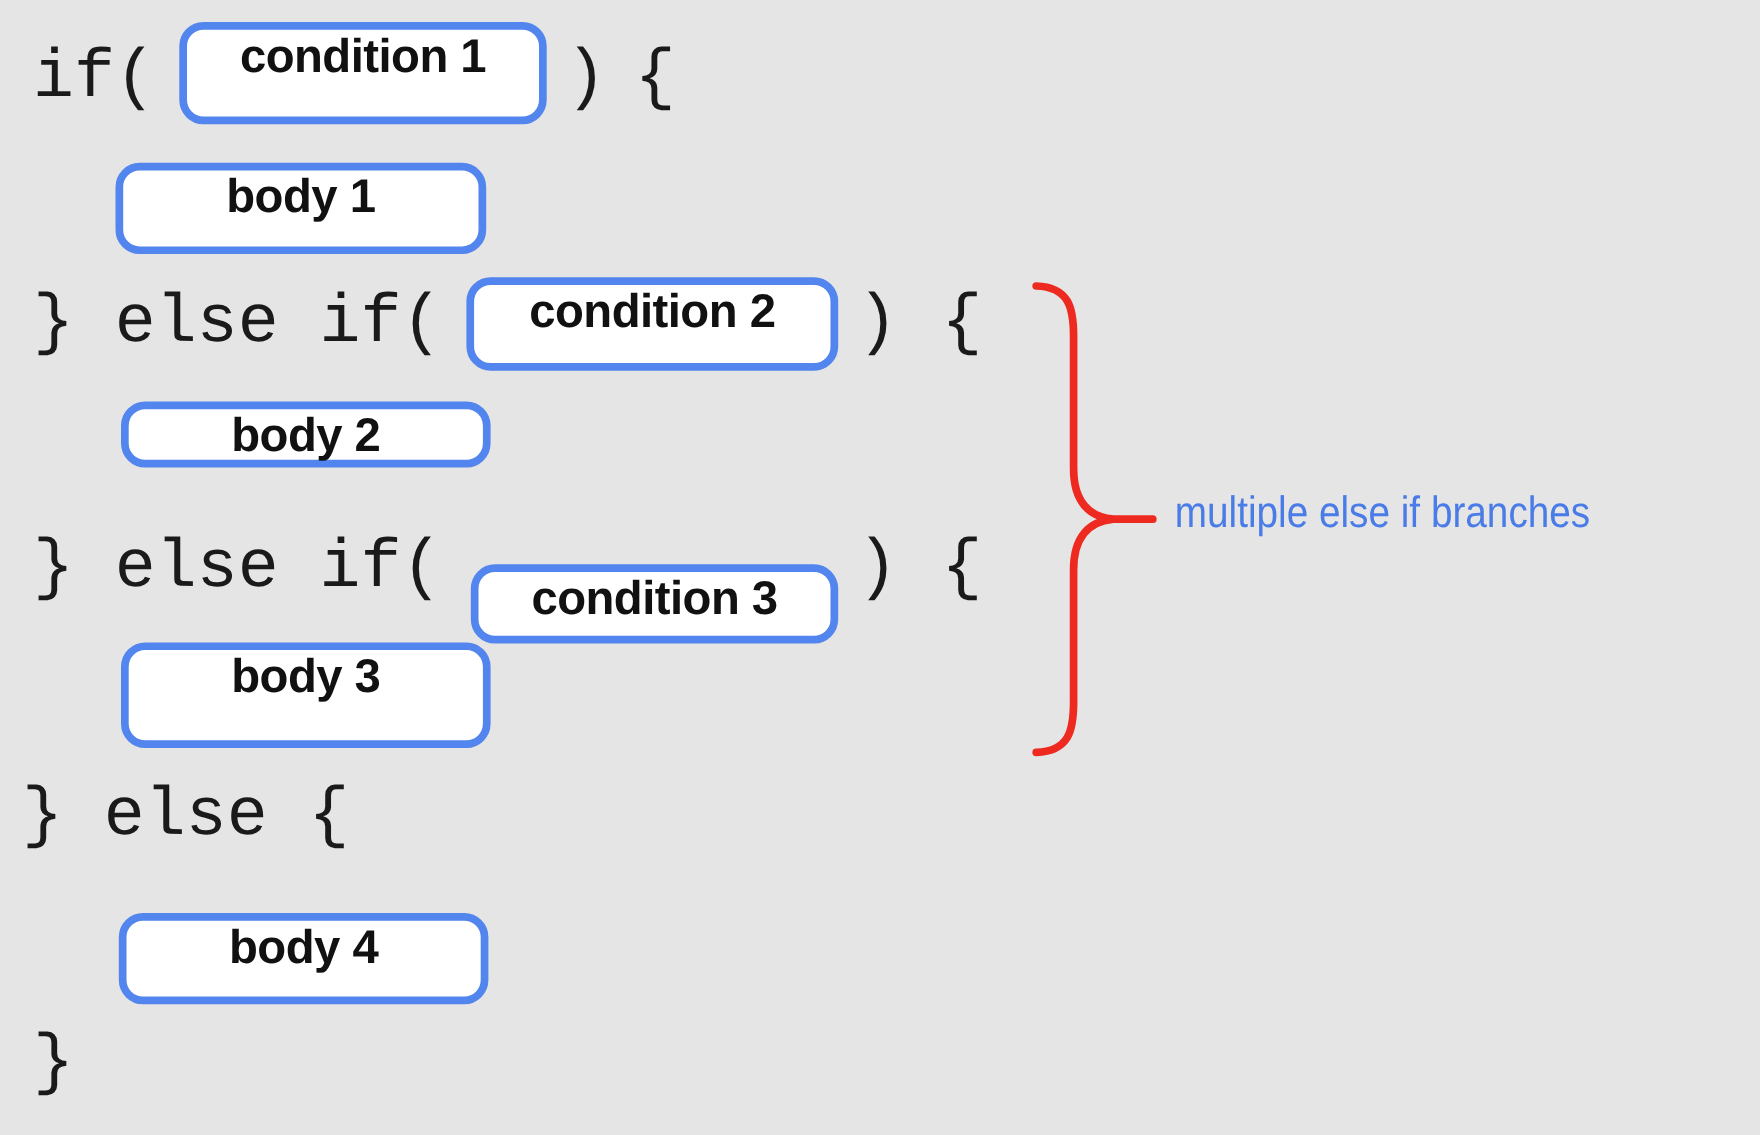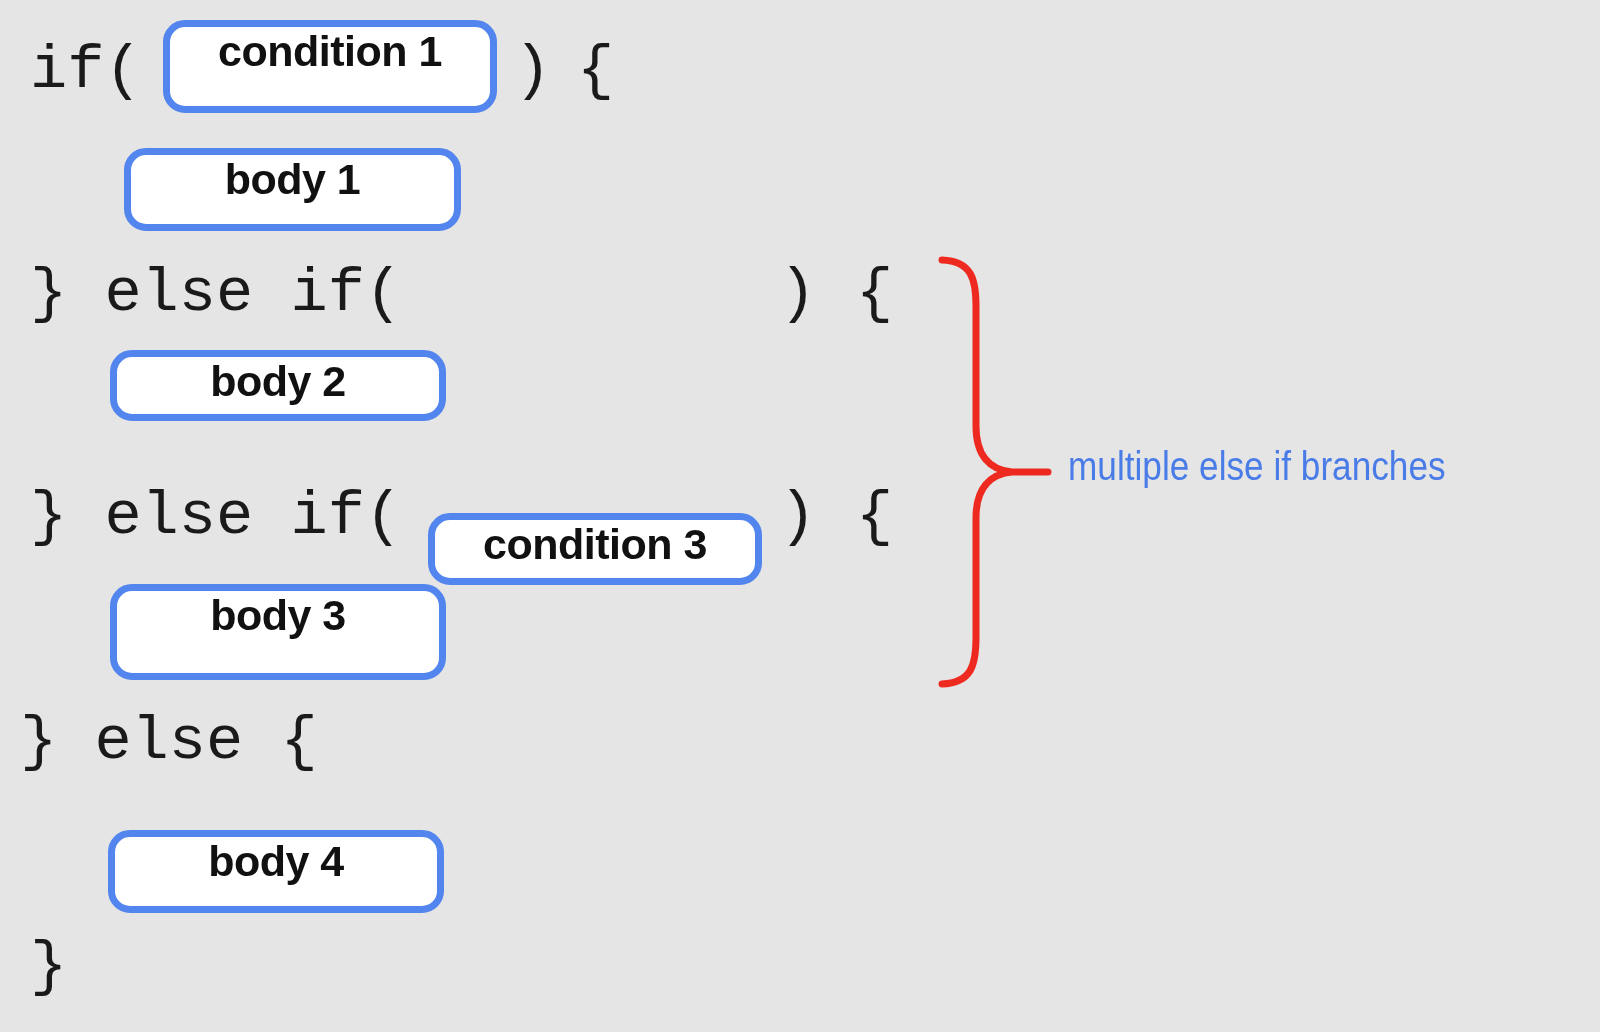--- a/index.html
+++ b/index.html
@@ -83,7 +83,7 @@
   <div class="code" style="left:514px; top:40px;">)</div>
   <div class="code" style="left:577px; top:40px;">{</div>
 
-  <div class="slot" style="left:124px; top:148px; width:337px; height:83px;">
+  <div class="slot" style="left:105px; top:148px; width:337px; height:83px;">
     <span class="slot-label">body 1</span>
   </div>
 

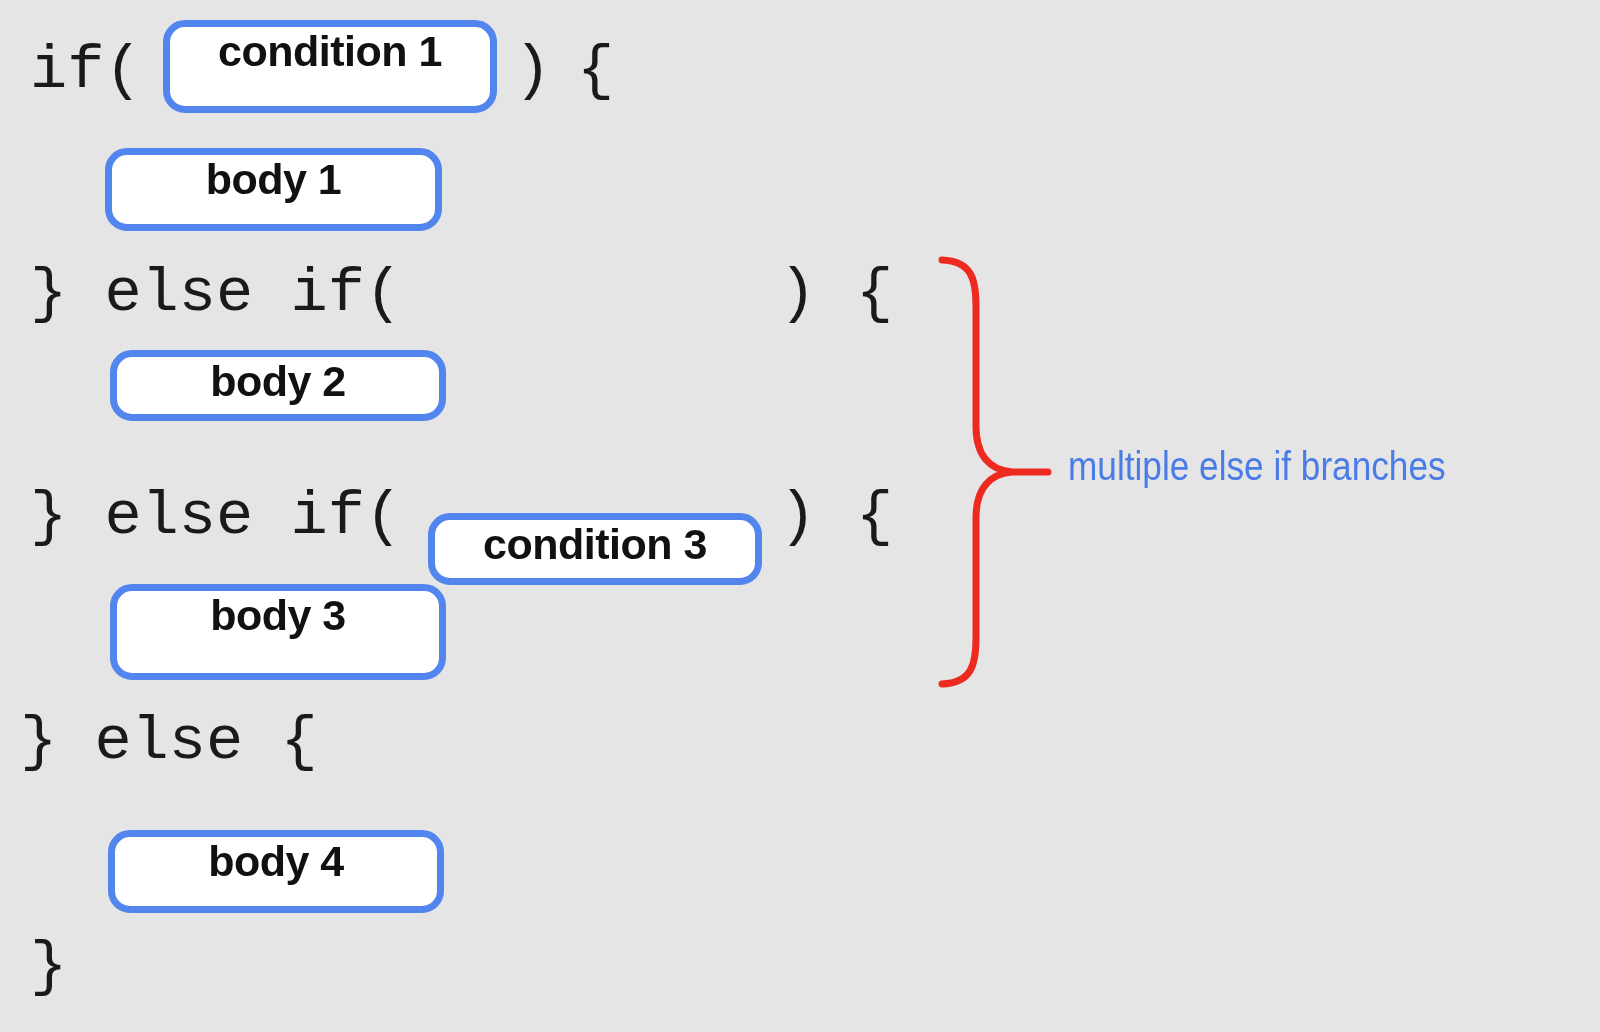--- a/index.html
+++ b/index.html
@@ -89,6 +89,9 @@
 
   <div class="code" style="left:30px; top:263px;">} else if(</div>
 
+  <div class="slot" style="left:424px; top:252px; width:338px; height:85px;">
+    <span class="slot-label">condition 2</span>
+  </div>
 
   <div class="code" style="left:779px; top:263px;">)</div>
   <div class="code" style="left:856px; top:263px;">{</div>

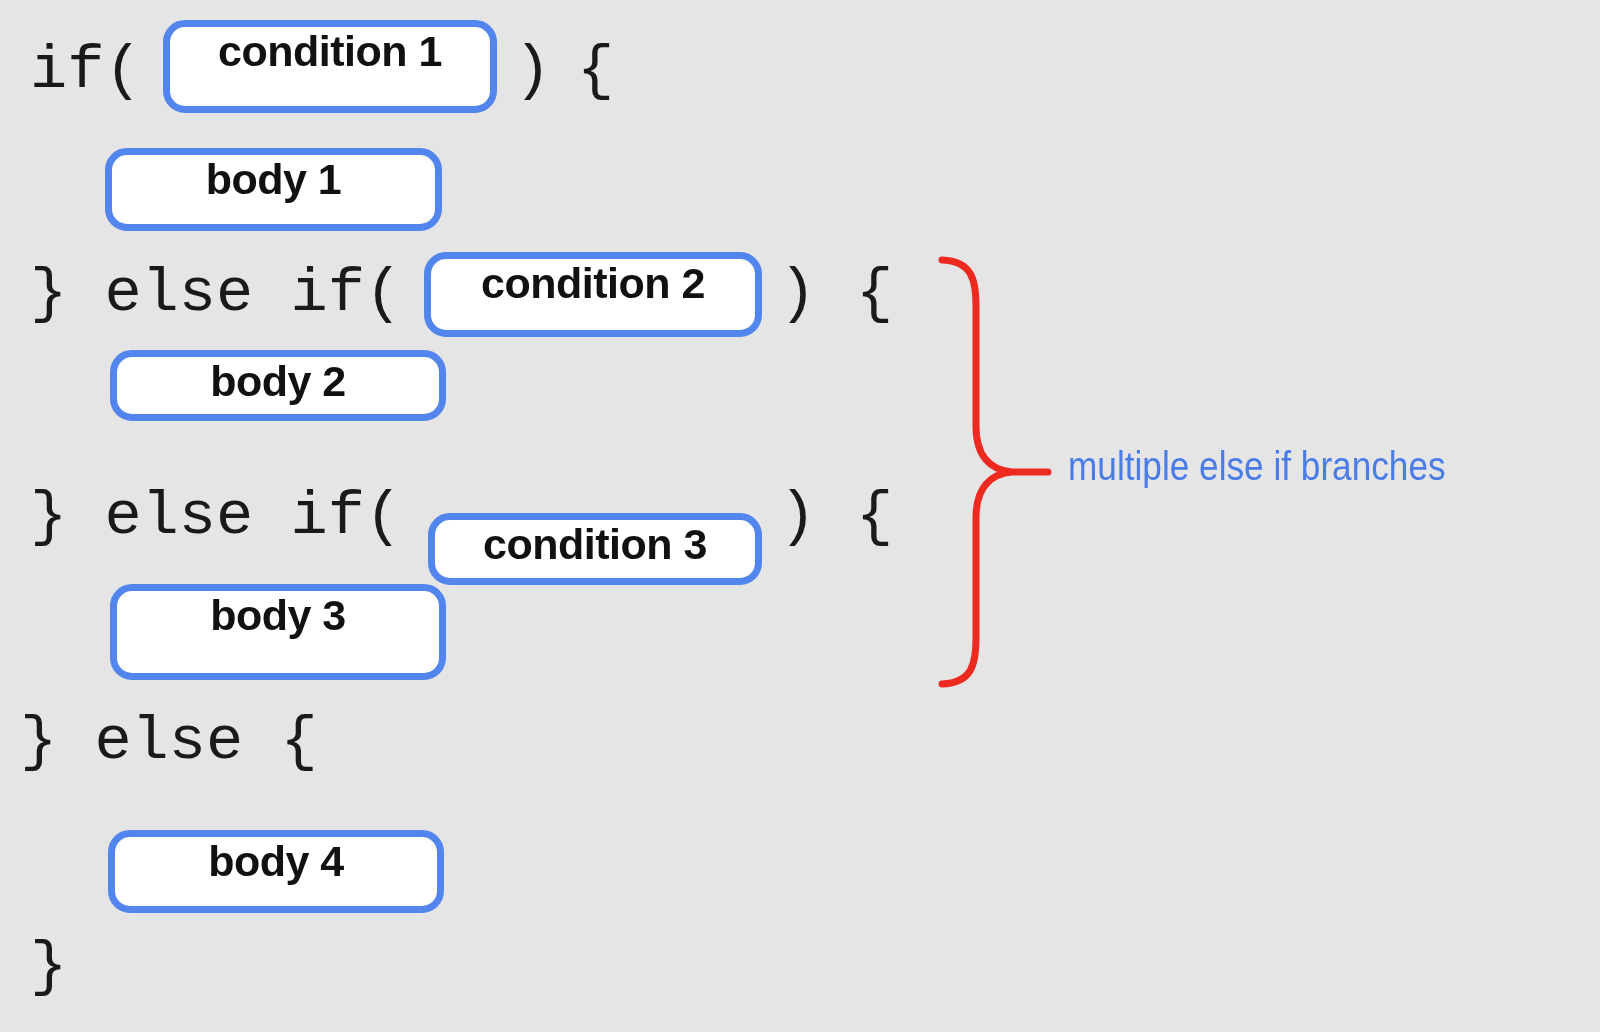--- a/index.html
+++ b/index.html
@@ -96,7 +96,7 @@
   <div class="code" style="left:779px; top:263px;">)</div>
   <div class="code" style="left:856px; top:263px;">{</div>
 
-  <div class="slot" style="left:110px; top:350px; width:336px; height:71px;">
+  <div class="slot" style="left:110px; top:365px; width:336px; height:60px;">
     <span class="slot-label">body 2</span>
   </div>
 

